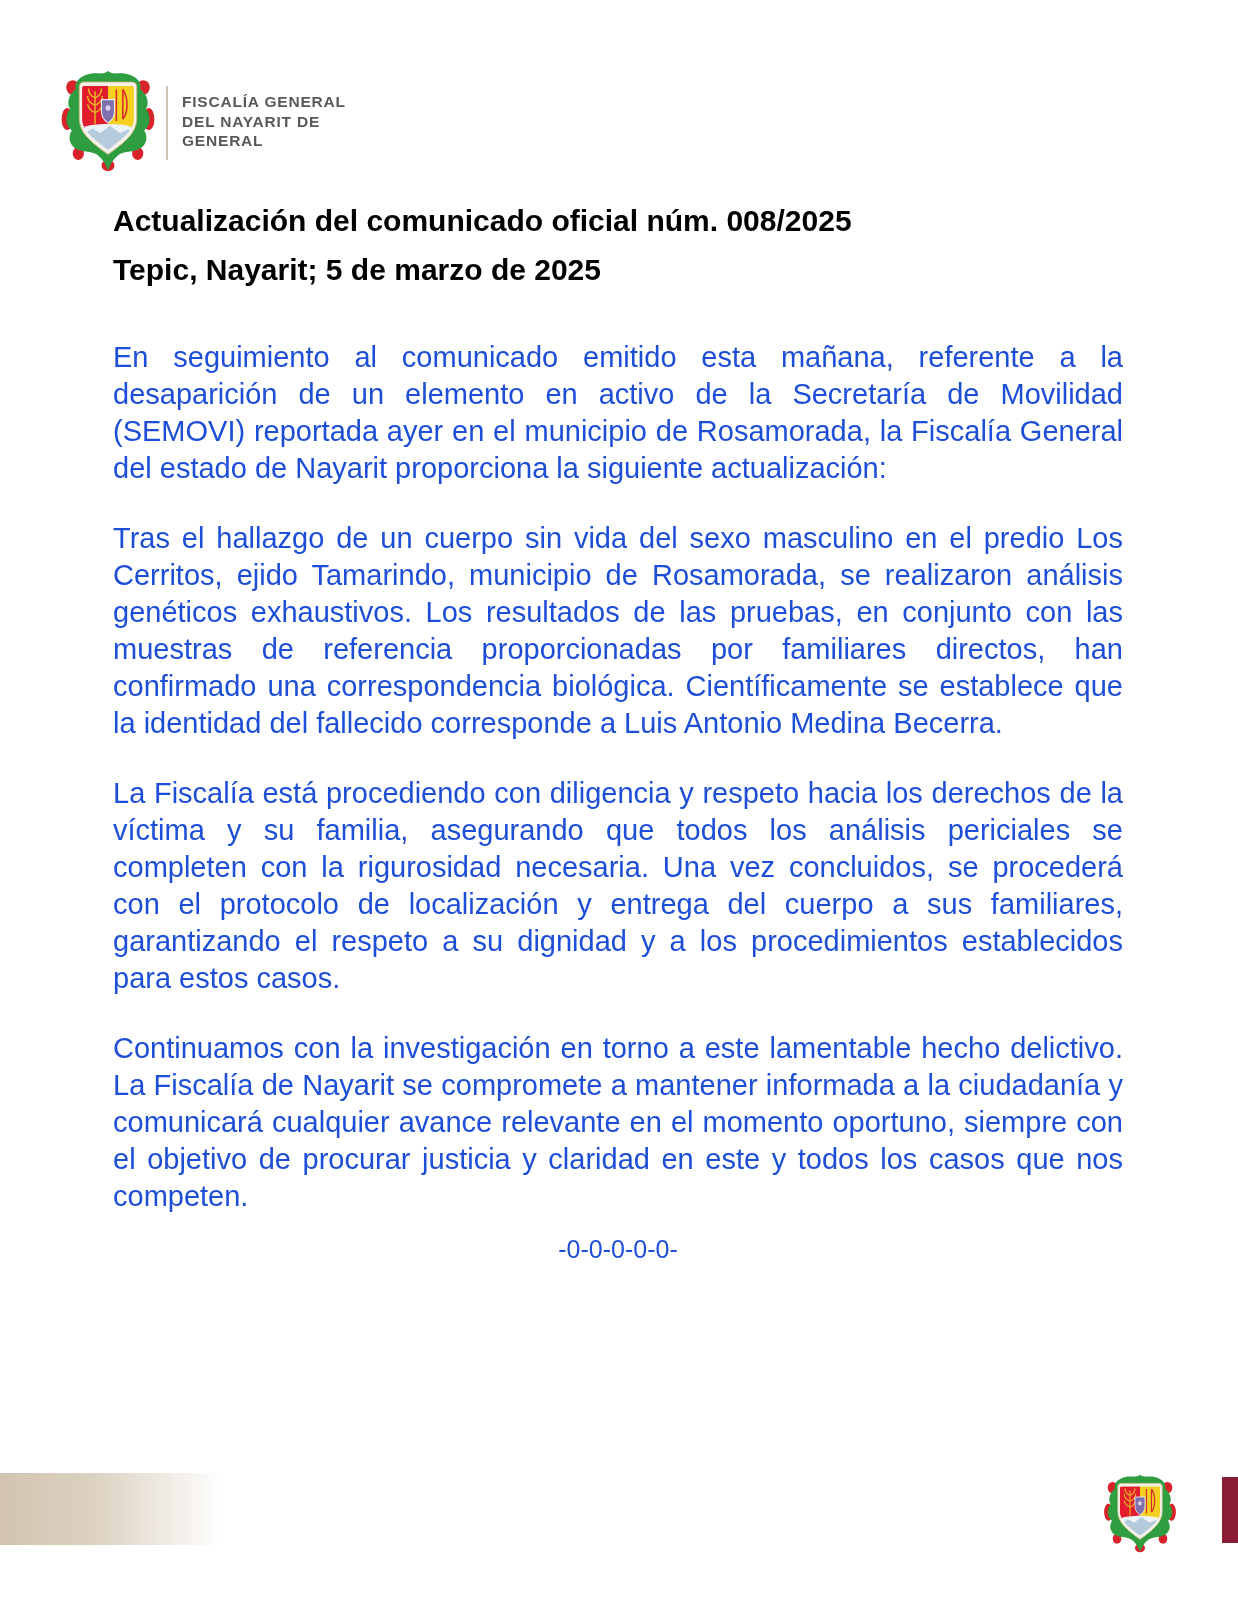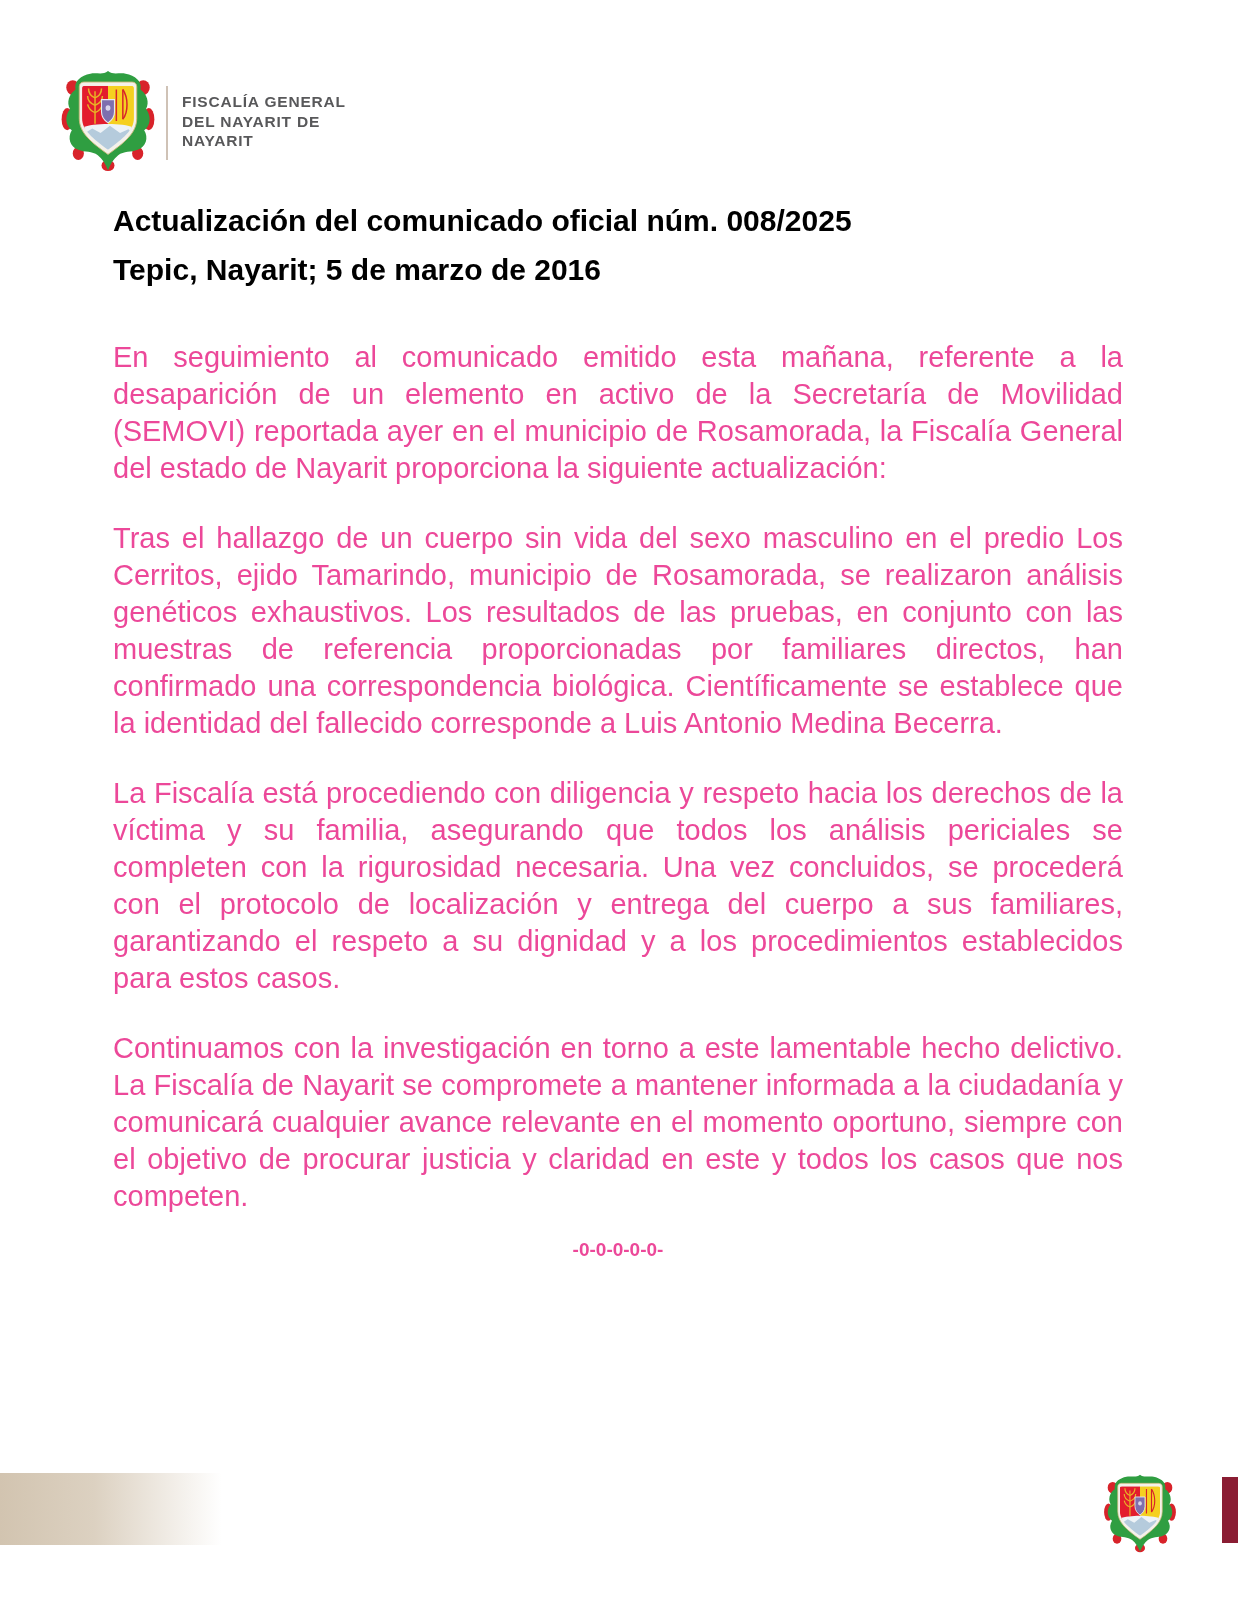--- a/index.html
+++ b/index.html
@@ -114,7 +114,7 @@
     <div class="org-name">
       <div>FISCALÍA GENERAL</div>
       <div>DEL NAYARIT DE</div>
-      <div>NAYARIT</div>
+      <div>GENERAL</div>
     </div>
   </div>
 

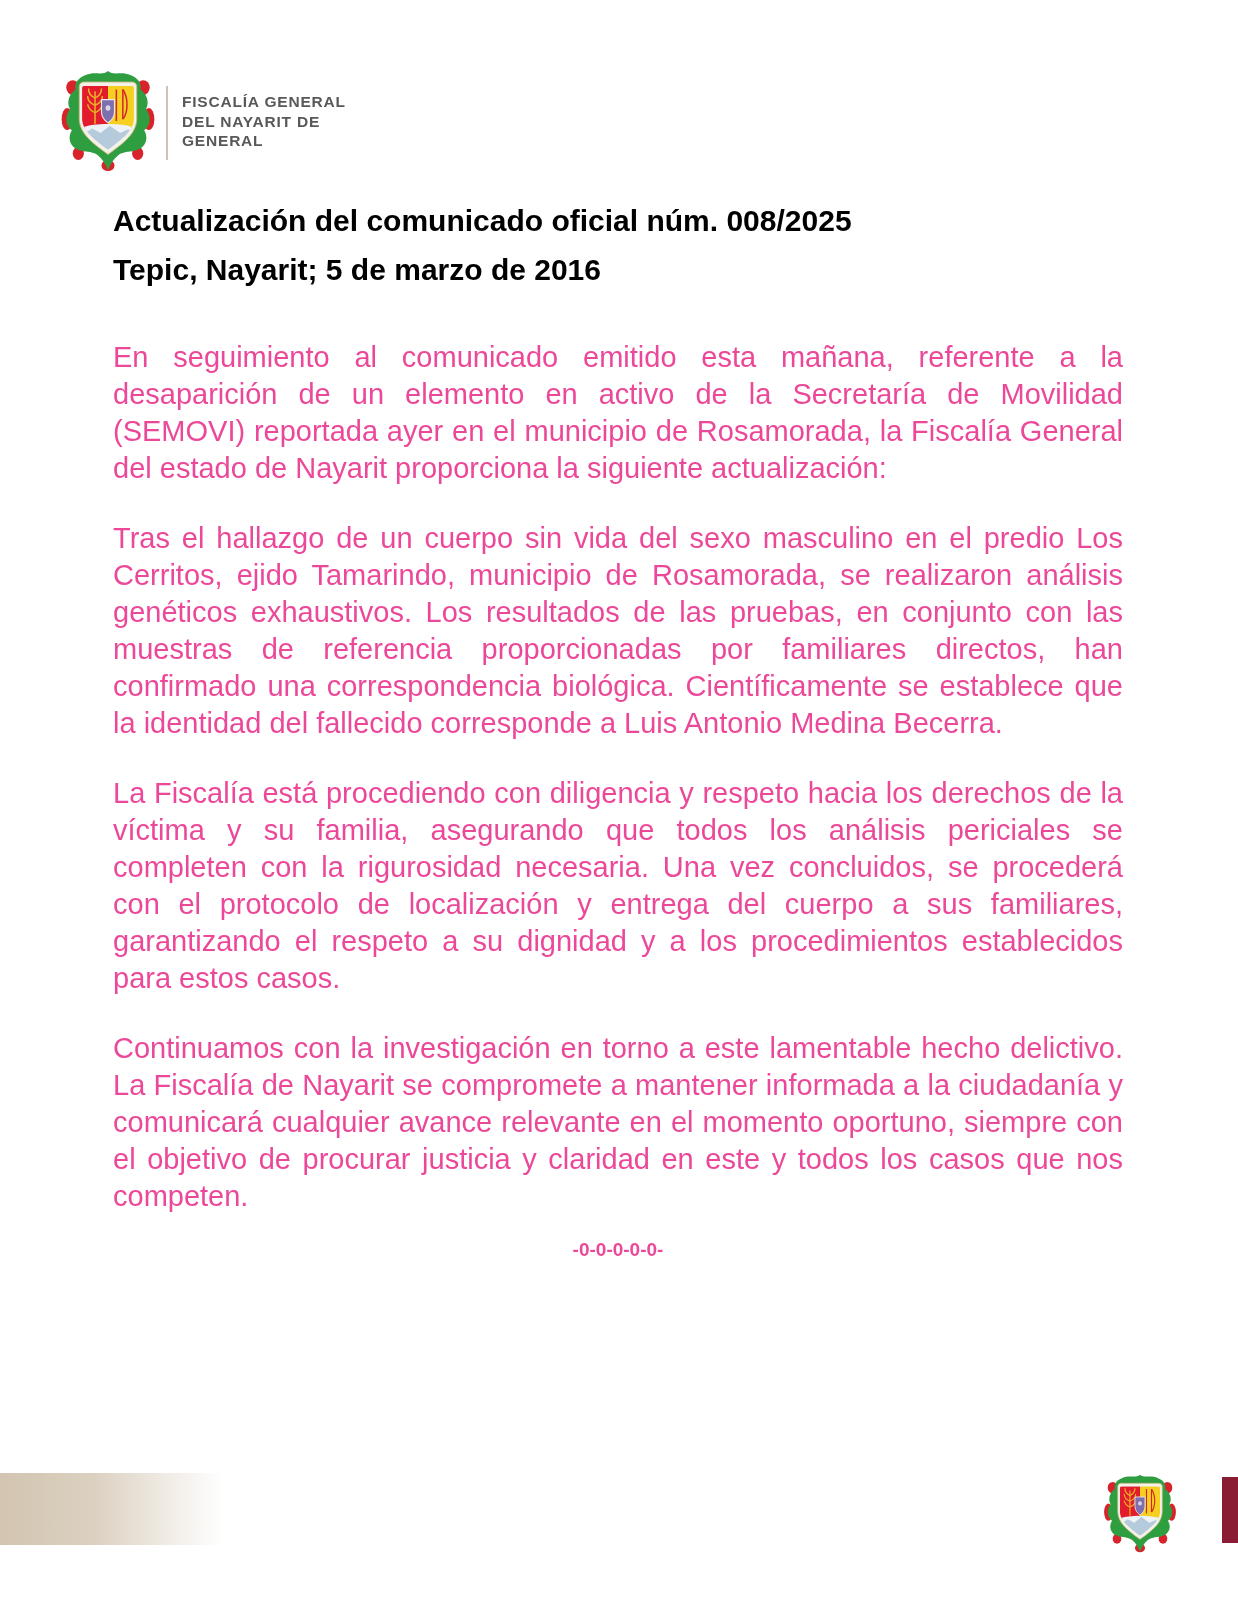--- a/index.html
+++ b/index.html
@@ -120,7 +120,7 @@
 
   <div class="title-block">
     <h1 class="title-heading">Actualización del comunicado oficial núm. 008/2025</h1>
-    <h2 class="title-dateline">Tepic, Nayarit; 5 de marzo de 2016</h2>
+    <h2 class="title-dateline">Tepic, Nayarit; 5 de marzo de 2025</h2>
   </div>
 
   <div class="body-block">

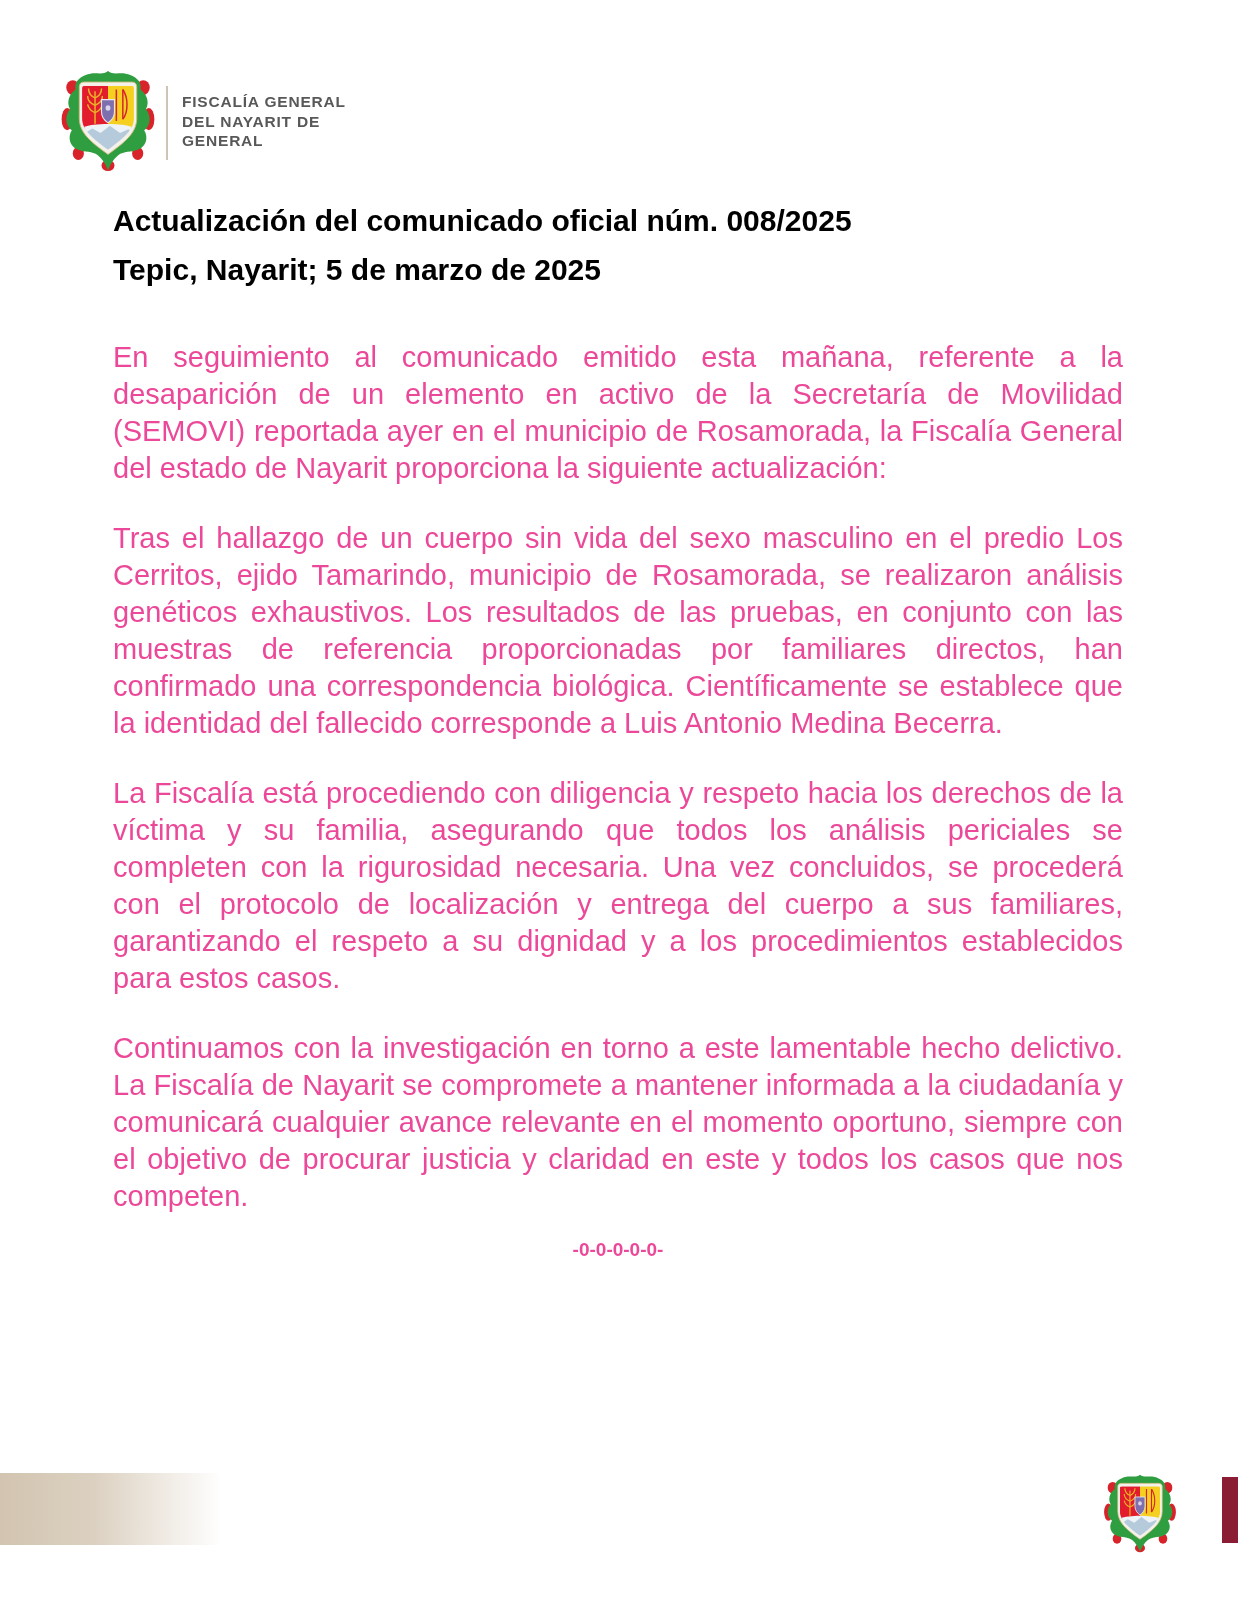--- a/index.html
+++ b/index.html
@@ -32,7 +32,7 @@
   .title-dateline { font-size:30px; font-weight:bold; line-height:34px; margin:0; }
 
   
-  .body-block { position:absolute; top:339px; left:113px; right:115px; color:#ec4899; }
+  .body-block { position:absolute; top:339px; left:113px; right:115px; color:#1d4ed8; }
   .body-block p {
     font-size:29px;
     line-height:37px;

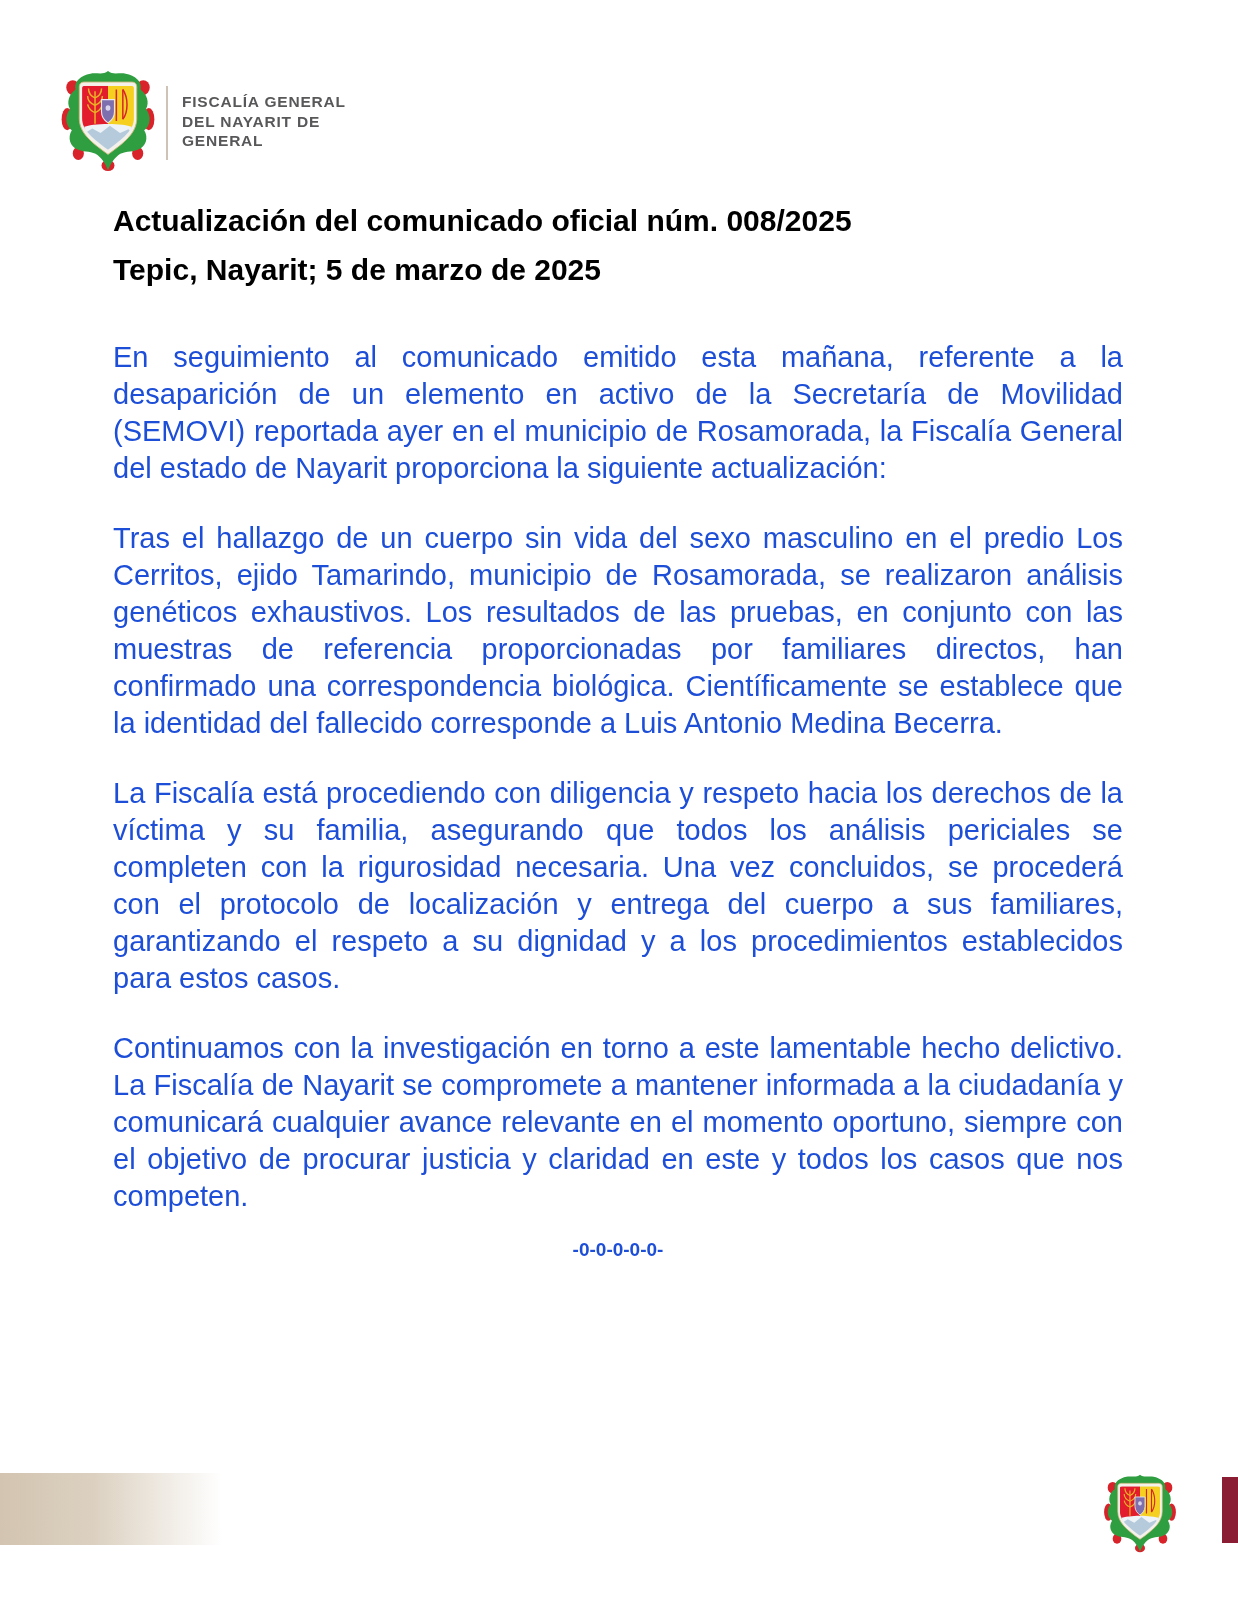--- a/index.html
+++ b/index.html
@@ -42,8 +42,8 @@
   .body-block p.last { margin-bottom:16px; }
   .closing {
     text-align:center;
-    font-weight:bold;
-    font-size:19px;
+    font-weight:normal;
+    font-size:25px;
     line-height:37px;
     margin:8px;
   }

